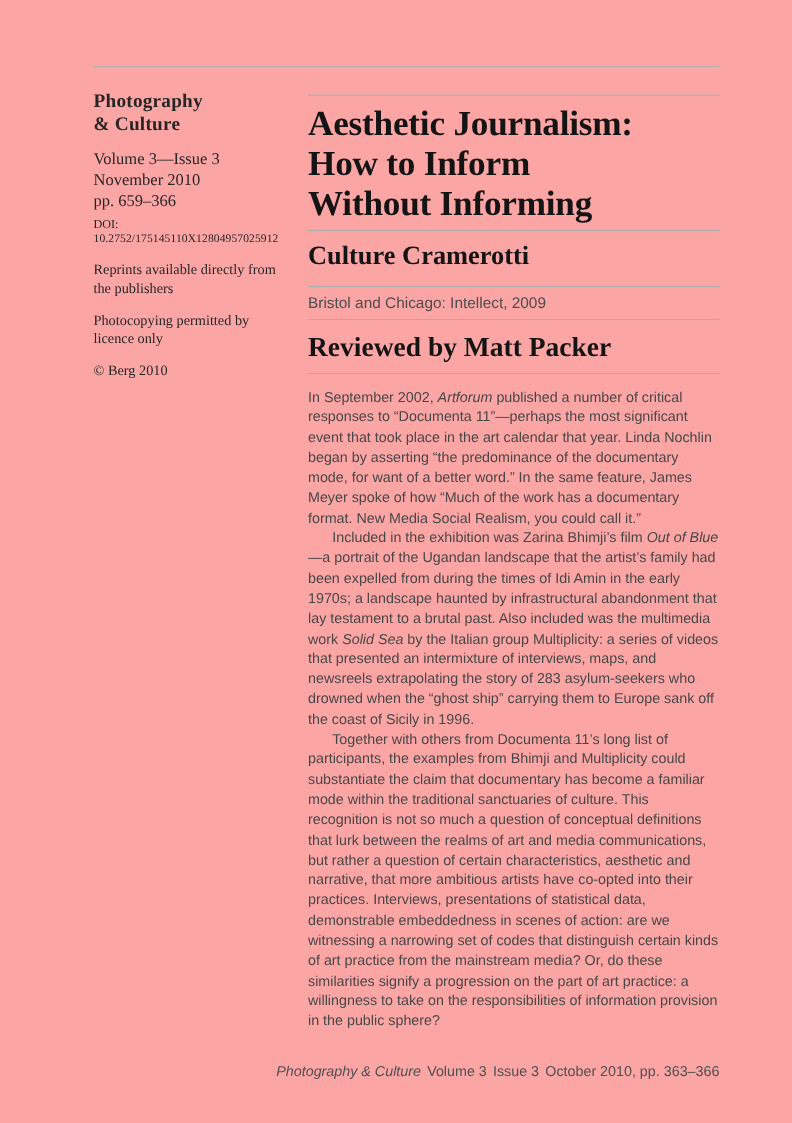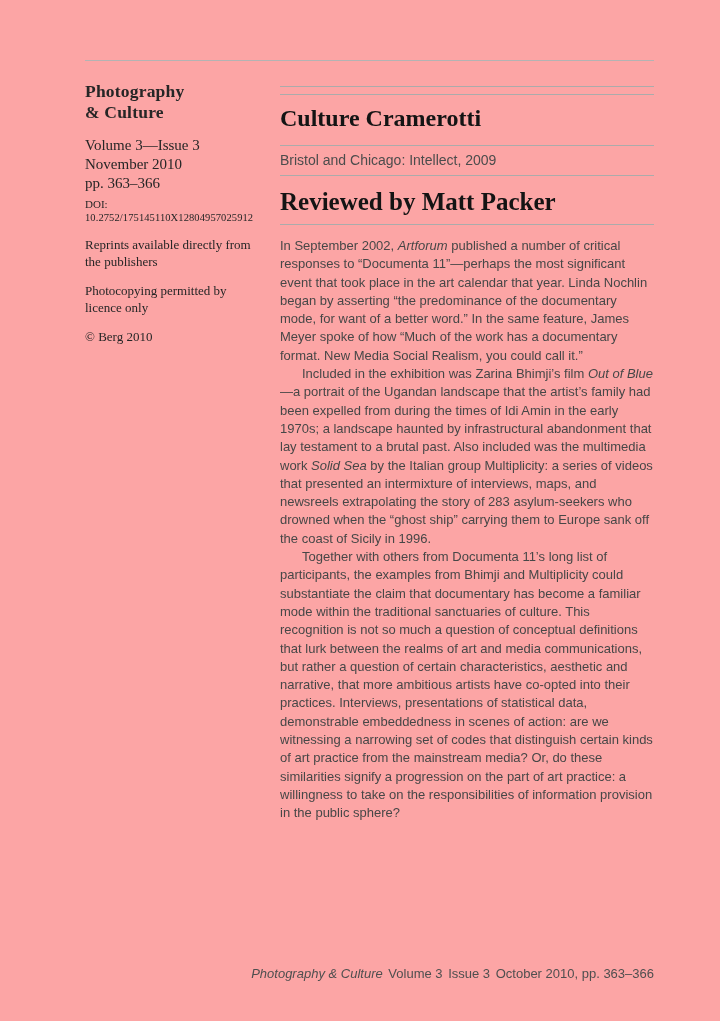--- a/index.html
+++ b/index.html
@@ -182,6 +182,9 @@
     <main class="article">
       <div class="rule r1"></div>
 
+      <h1 class="title">Aesthetic Journalism:
+How to Inform
+Without Informing</h1>
       <div class="rule r2"></div>
 
       <h3 class="author">Culture Cramerotti</h3>

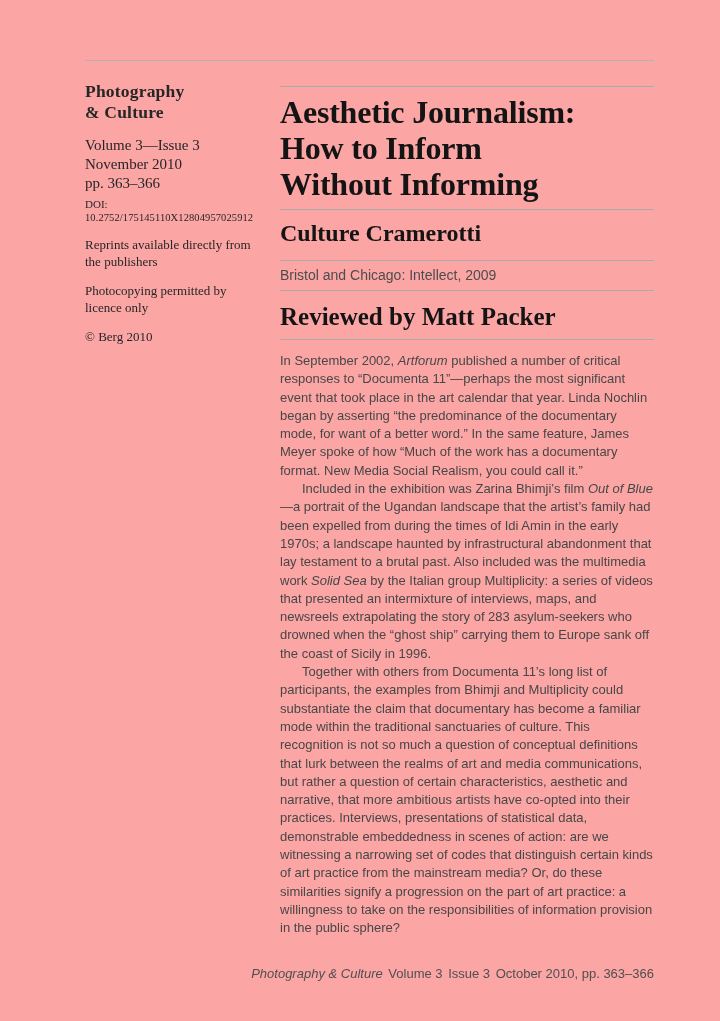--- a/index.html
+++ b/index.html
@@ -171,7 +171,7 @@
 &amp; Culture</h2>
       <p class="meta-line">Volume 3—Issue 3</p>
       <p class="meta-line">November 2010</p>
-      <p class="meta-line">pp. 363–366</p>
+      <p class="meta-line">pp. 659–366</p>
       <p class="meta-line doi-label">DOI:</p>
       <p class="meta-line doi-value">10.2752/175145110X12804957025912</p>
       <p class="side-note">Reprints available directly from the publishers</p>

